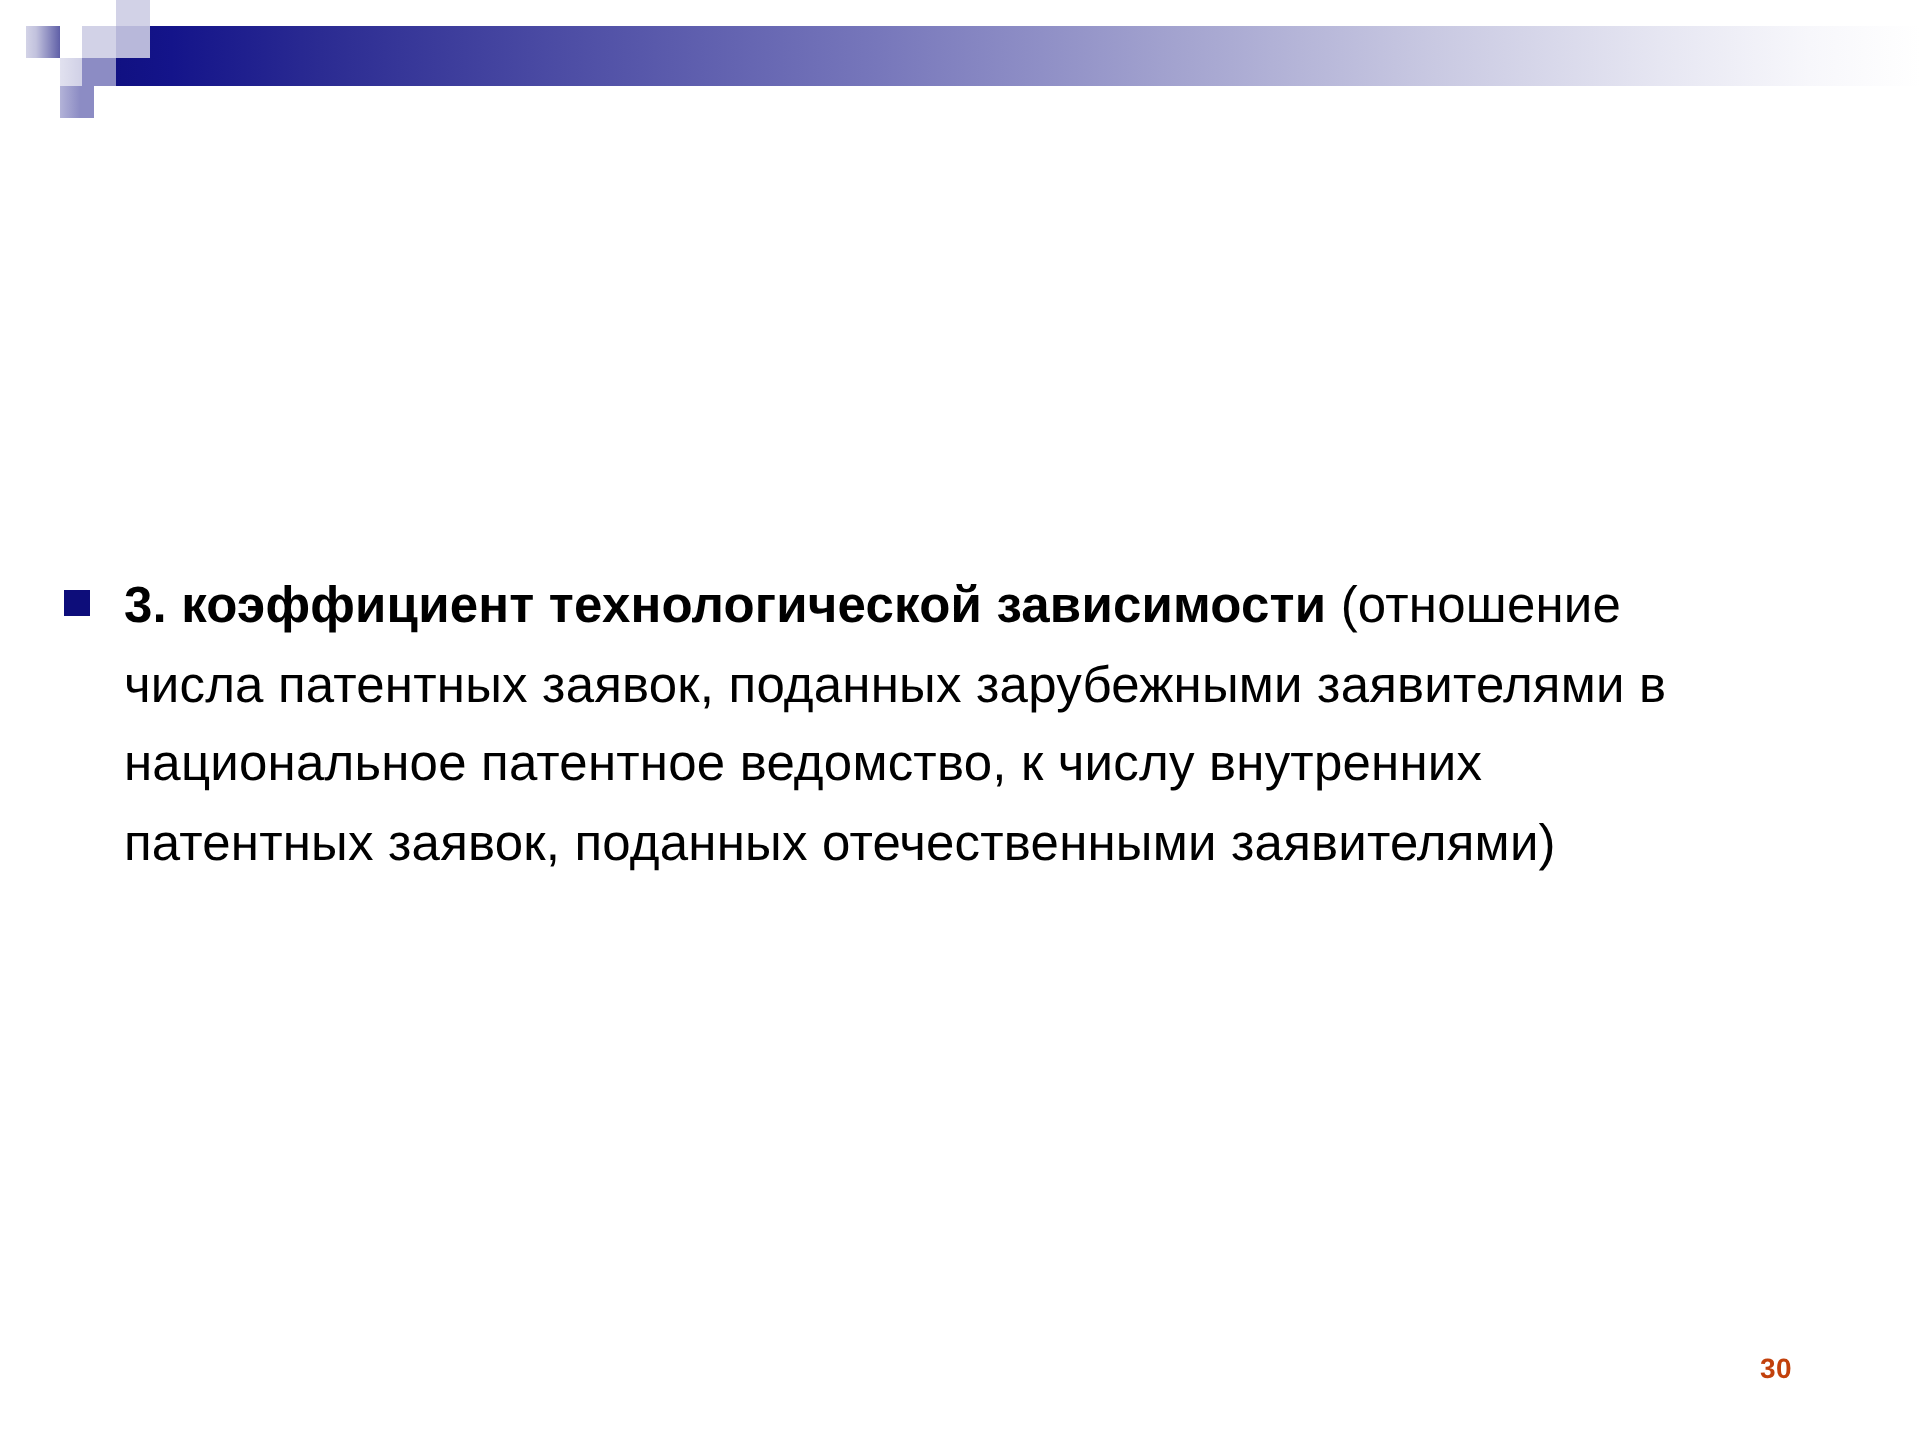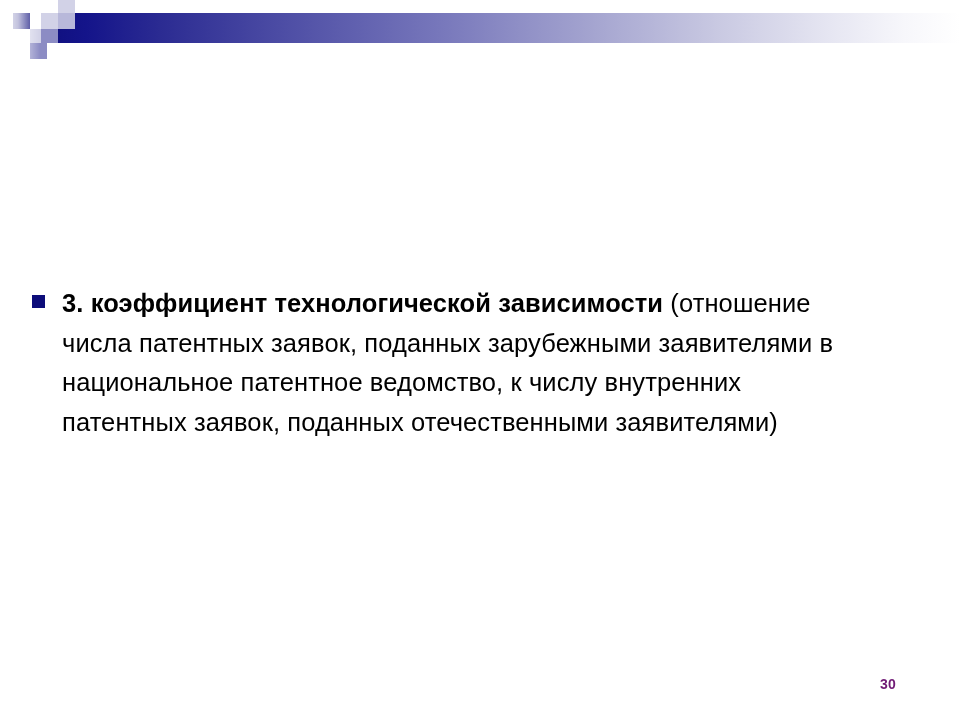--- a/index.html
+++ b/index.html
@@ -121,7 +121,7 @@
     top: 676px;
     font-size: 14px;
     font-weight: bold;
-    color: #701a75;
+    color: #c2410c;
     letter-spacing: 0.2px;
   }
 </style>

